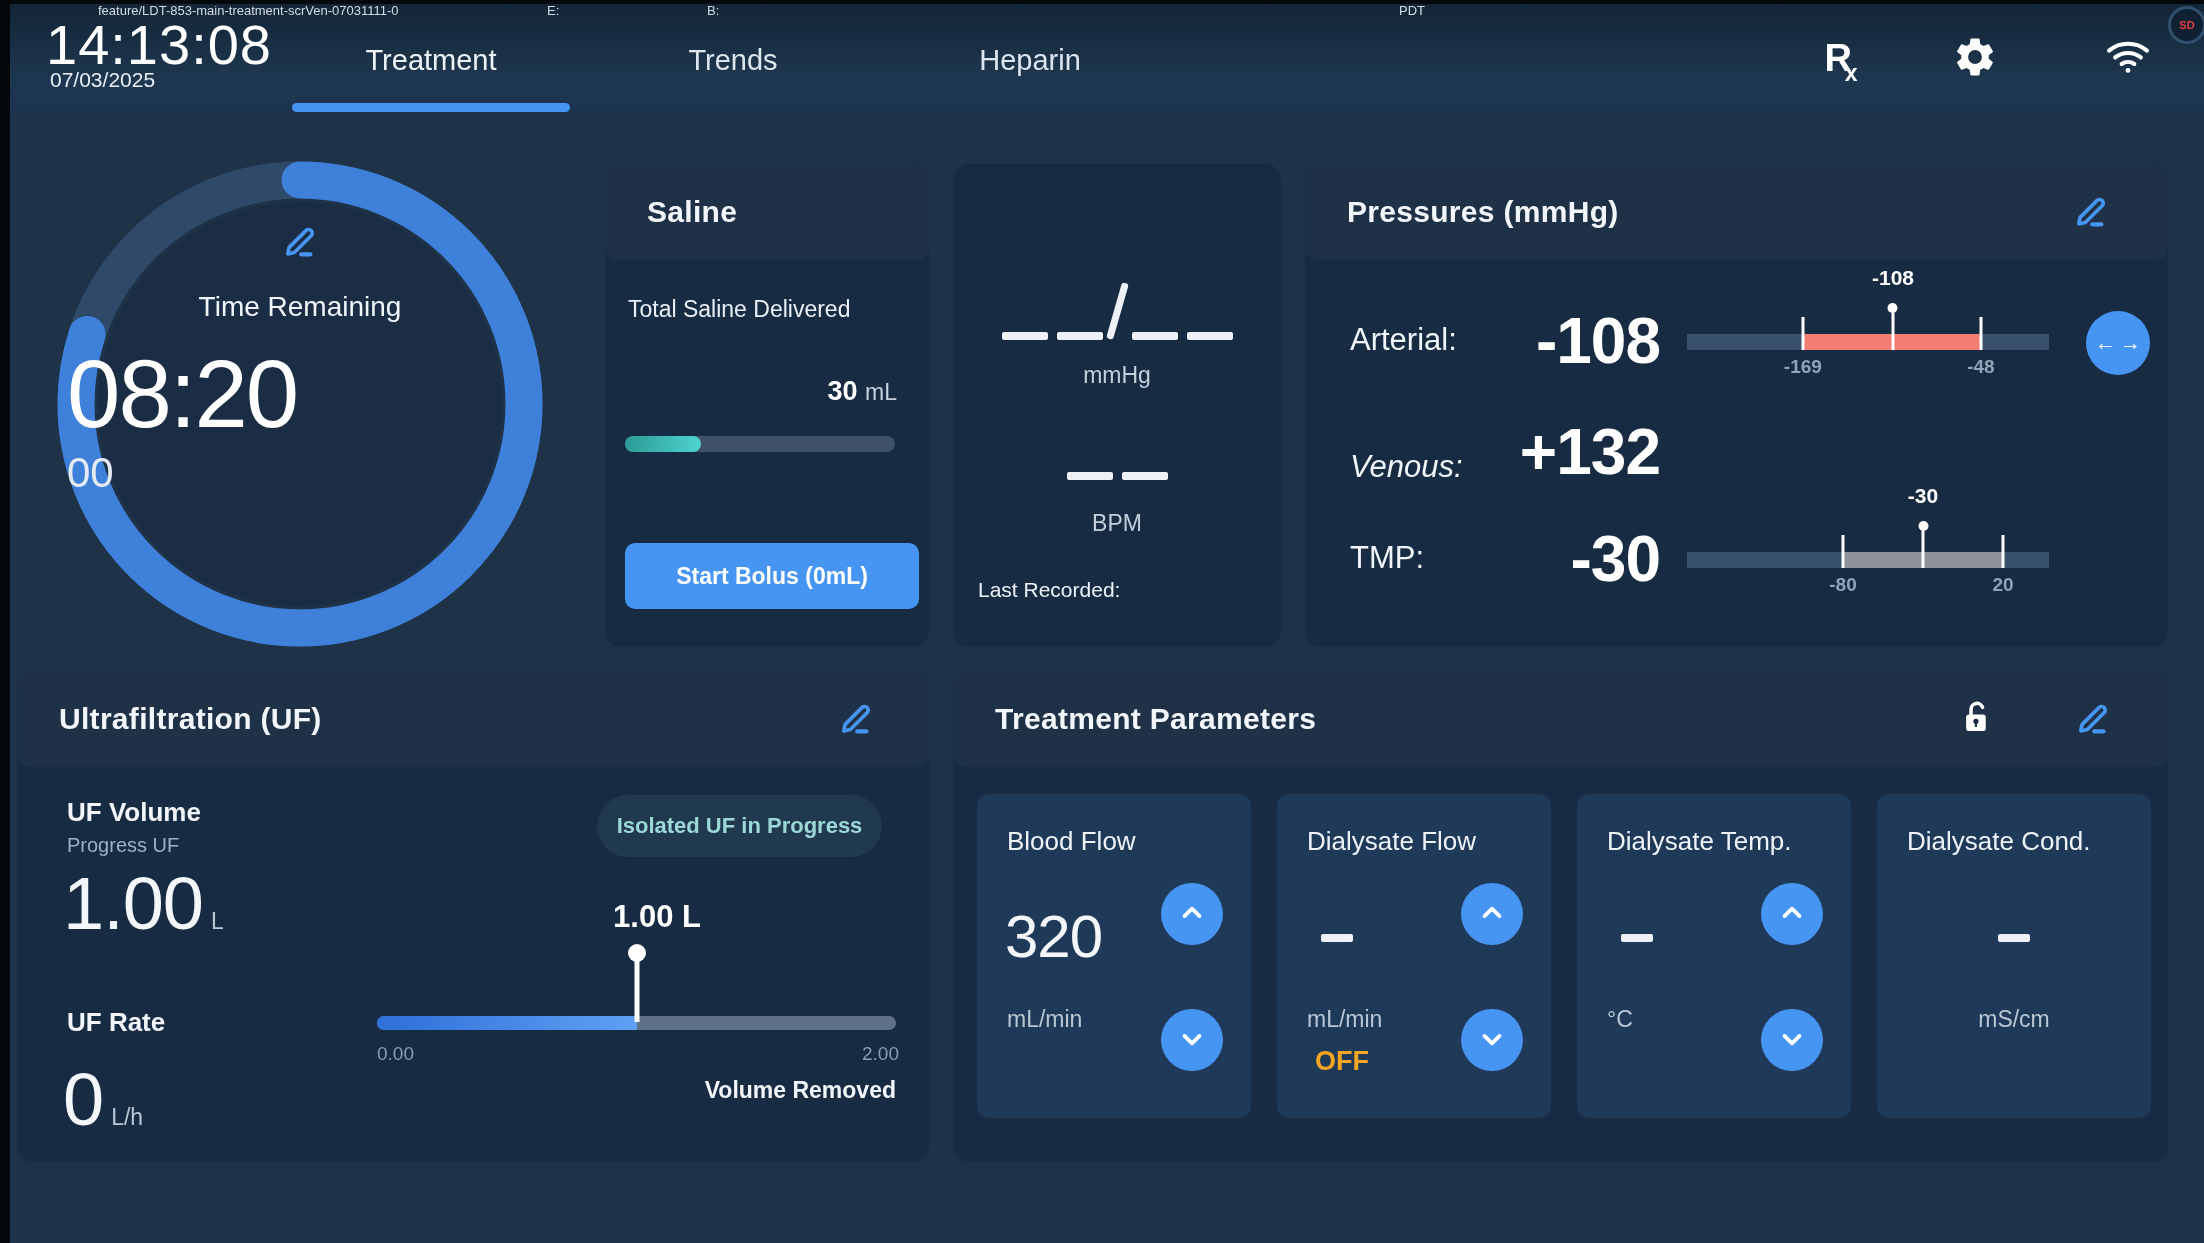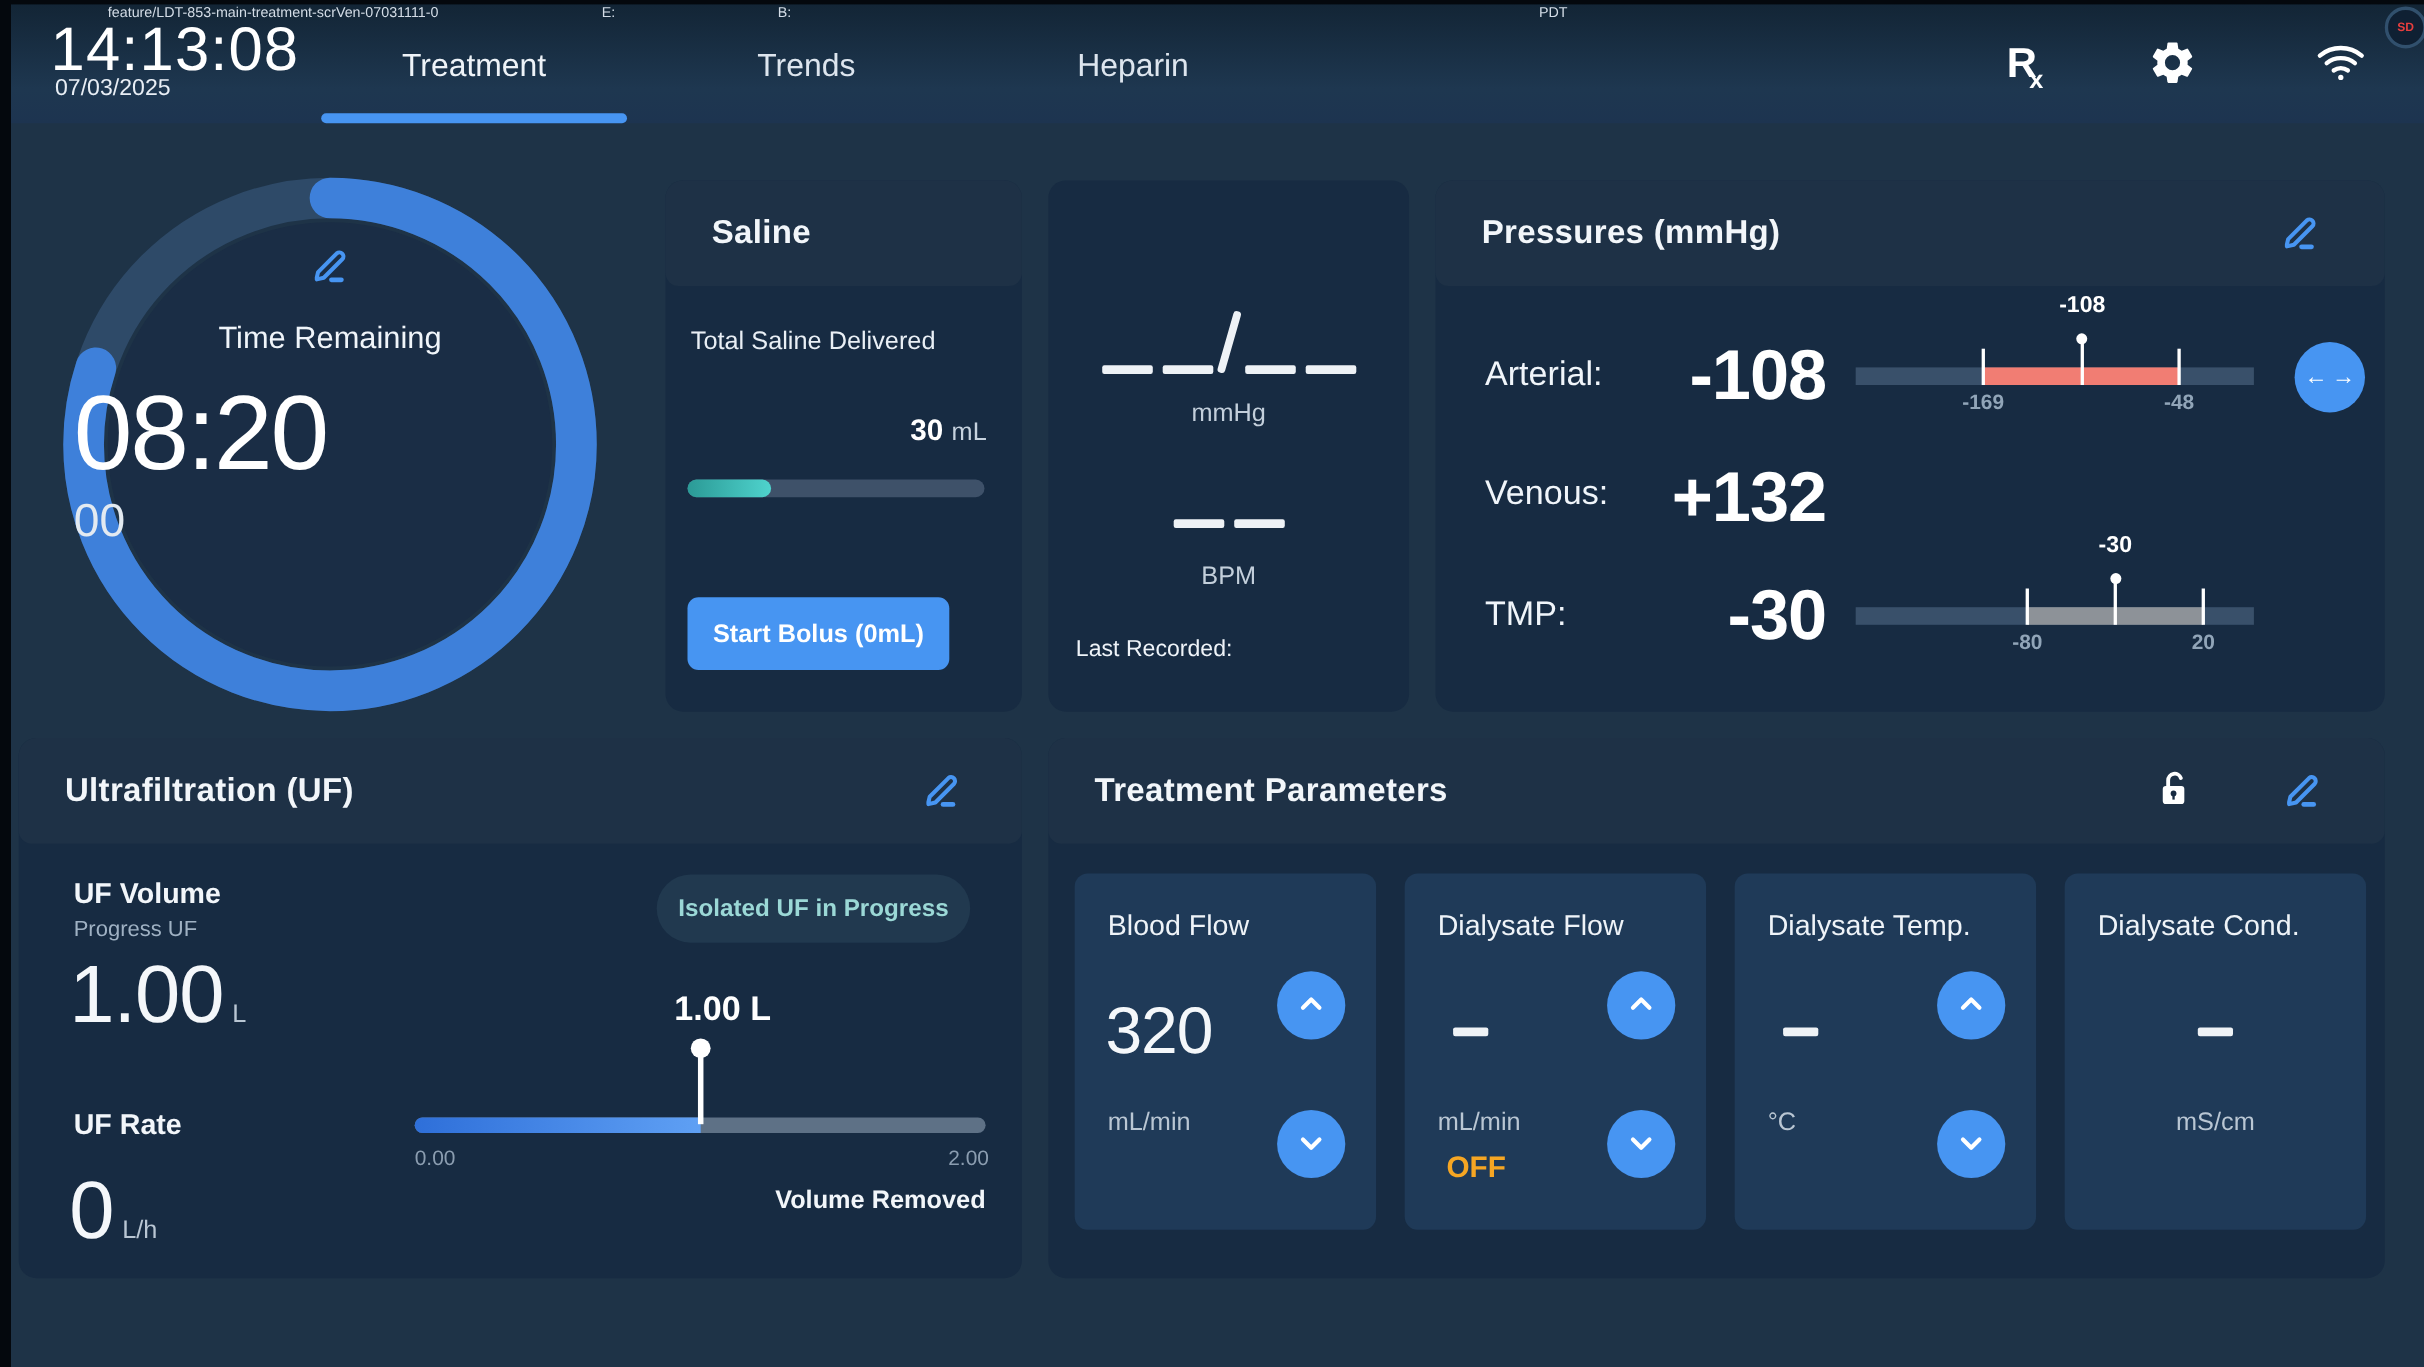--- a/index.html
+++ b/index.html
@@ -239,7 +239,7 @@
       <span>→</span>
     </button>
 
-    <div class="prow-label" style="top:266px;">Venous:</div>
+    <div class="prow-label" style="top:285px;font-style:italic;">Venous:</div>
     <div class="prow-value" style="left:125px;top:251px;">+132</div>
 
     <div class="prow-label" style="top:376px;">TMP:</div>

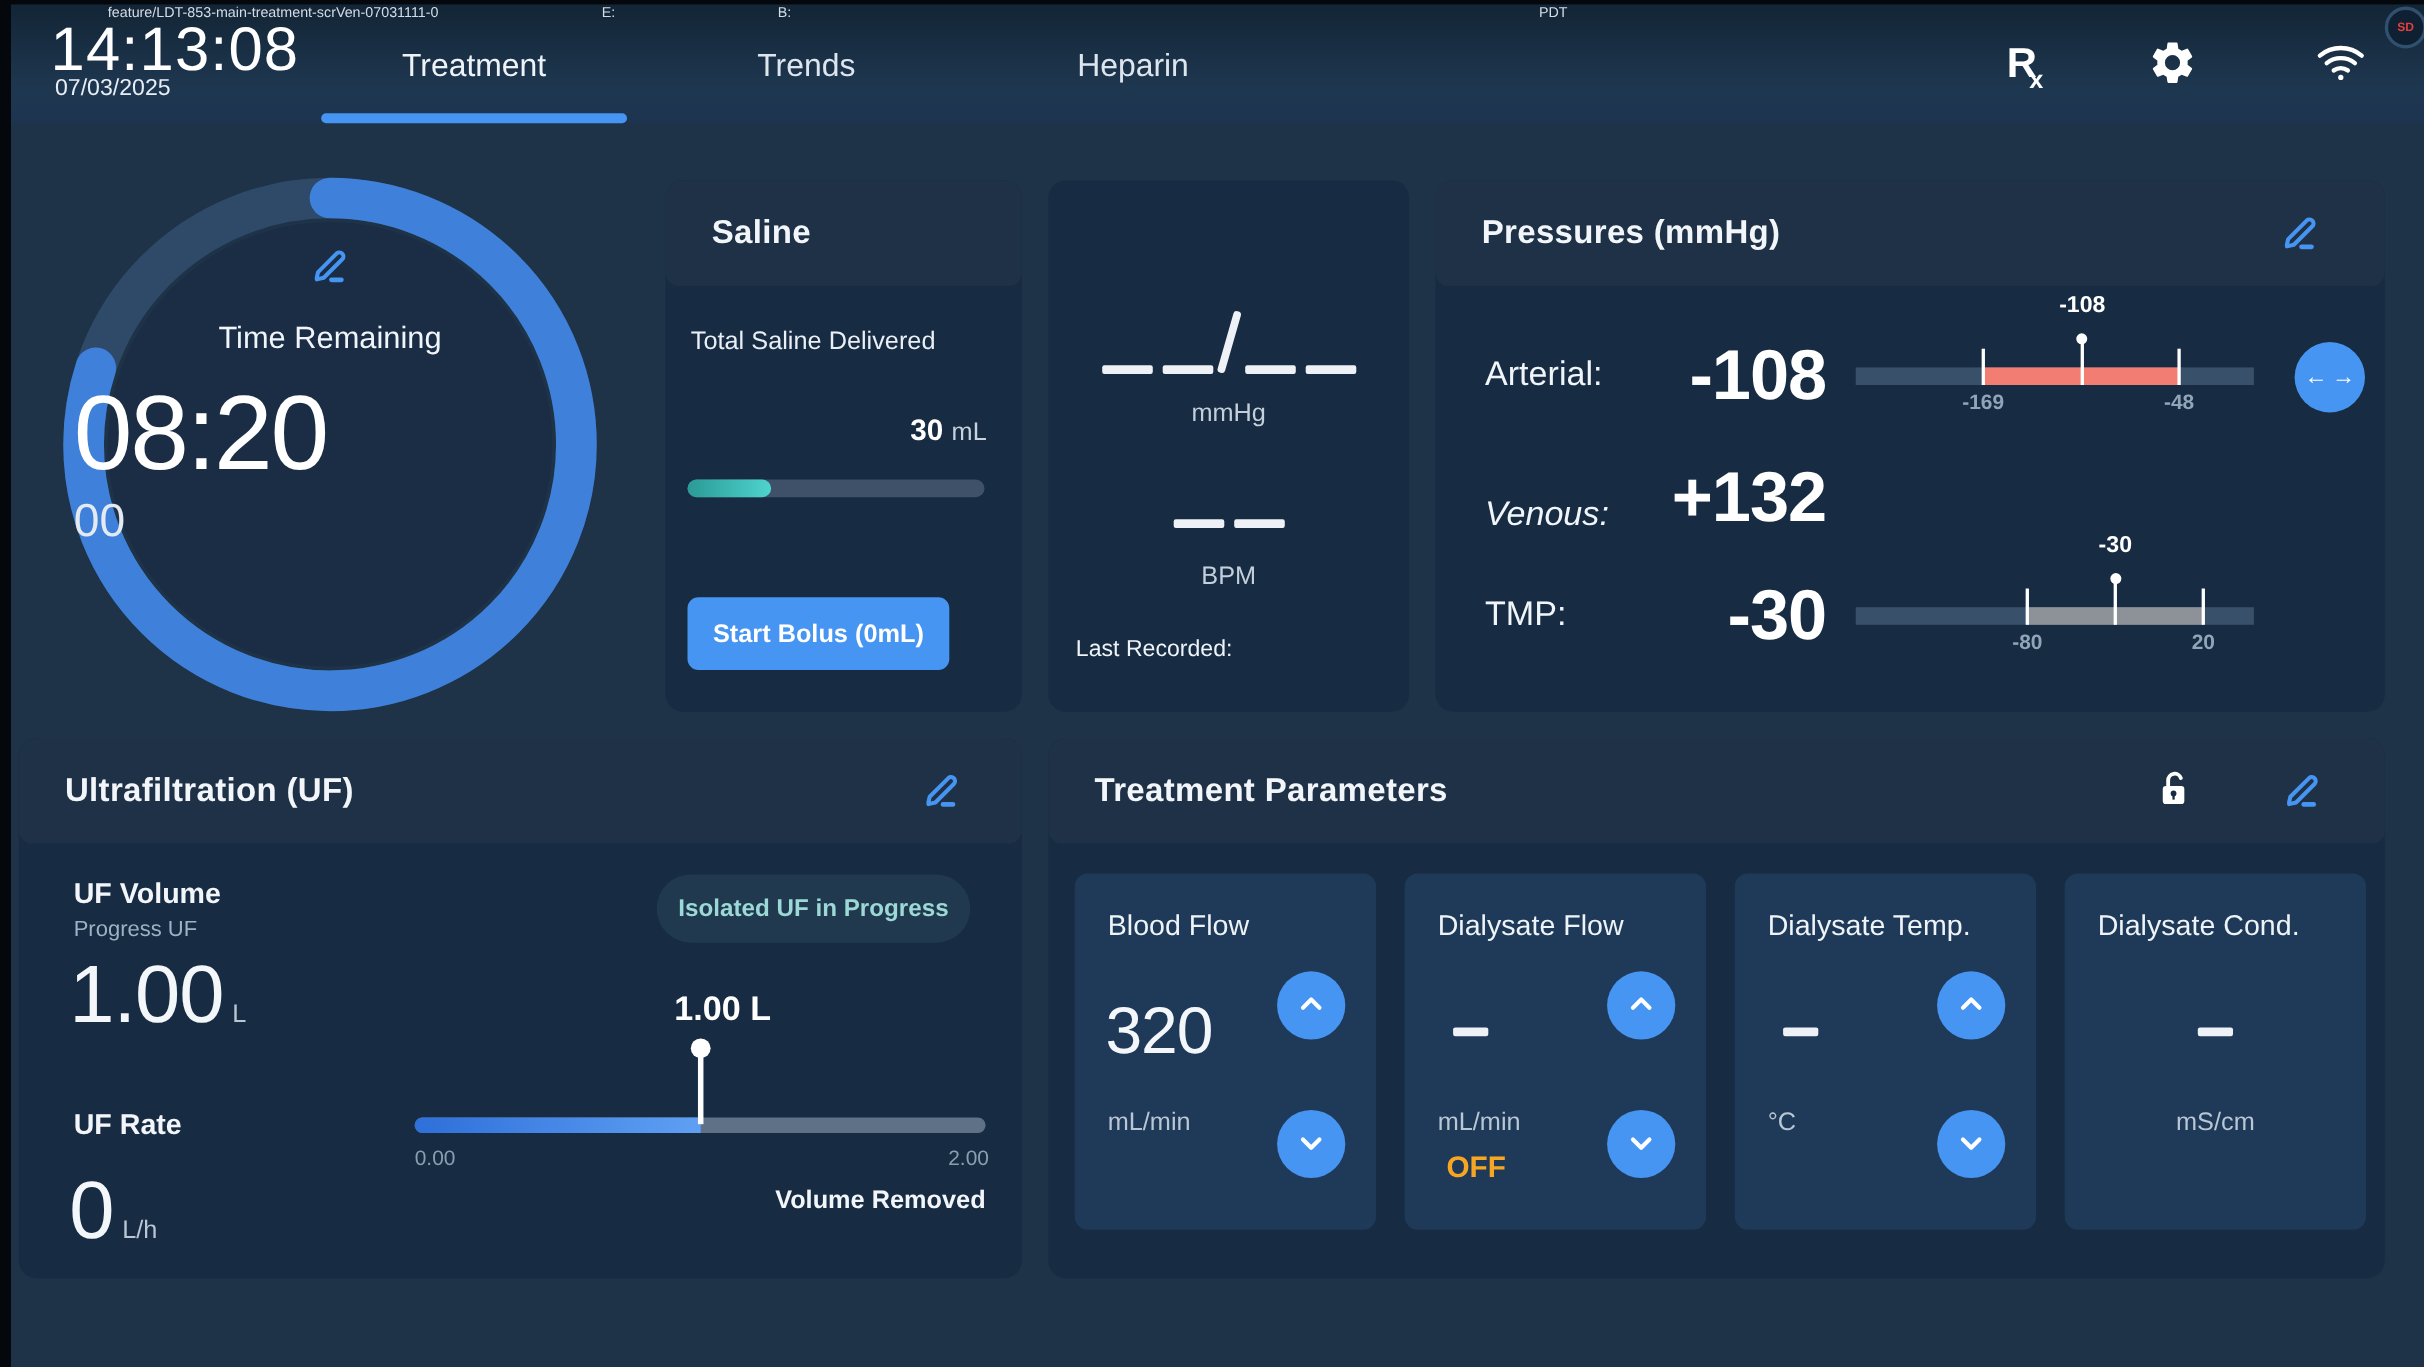--- a/index.html
+++ b/index.html
@@ -50,7 +50,7 @@
   .saline-track{position:absolute;left:20px;top:272px;width:270px;height:16px;border-radius:8px;background:#3e5169;}
   .saline-fill{position:absolute;left:0;top:0;height:16px;border-radius:8px;
     background:linear-gradient(90deg,#2b9a96,#4fd3cd);}
-  .bolus-btn{position:absolute;left:20px;top:379px;width:238px;height:66px;border-radius:10px;
+  .bolus-btn{position:absolute;left:20px;top:379px;width:294px;height:66px;border-radius:10px;
     background:#4795f2;border:none;color:#fff;font-size:23px;font-weight:700;font-family:inherit;cursor:pointer;}
 
   

